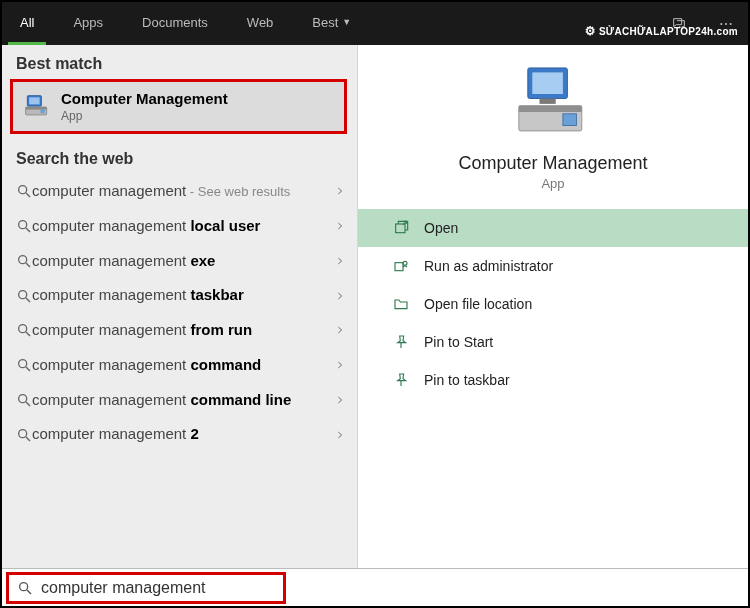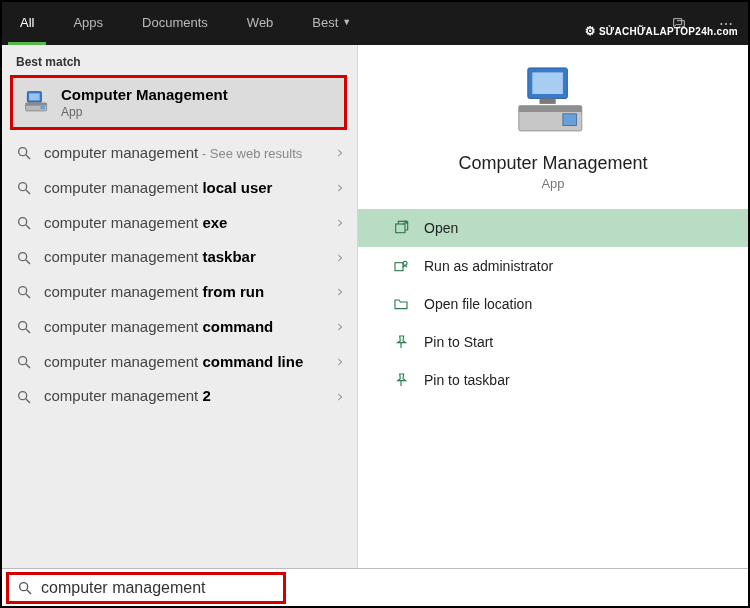--- a/index.html
+++ b/index.html
@@ -63,7 +63,7 @@
     min-height:0;
   }
   .section-label {
-    font-size: 12px;
+    font-size: 16px;
     font-weight: 600;
     padding: 10px 14px 6px;
     color: #333;

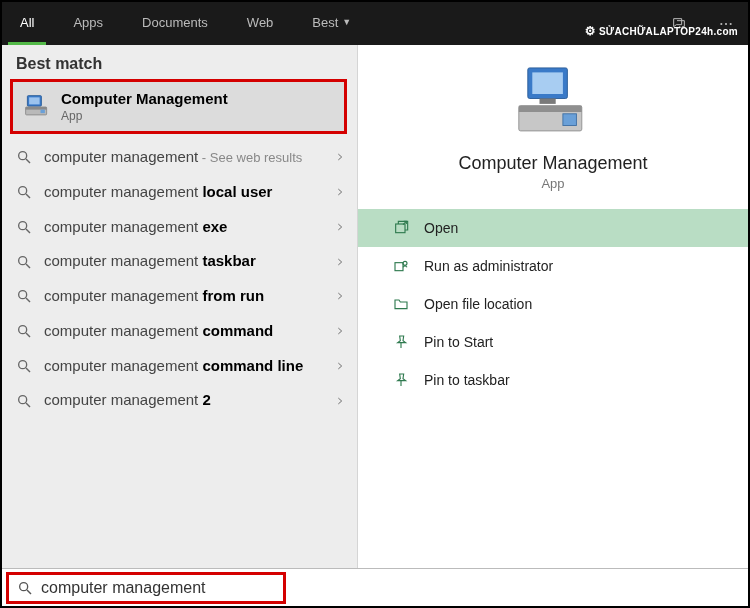--- a/index.html
+++ b/index.html
@@ -200,6 +200,7 @@
       </div>
     </div>
 
+    <div class="section-label">Search the web</div>
 
     <div id="web-list">
         <div class="web-row">

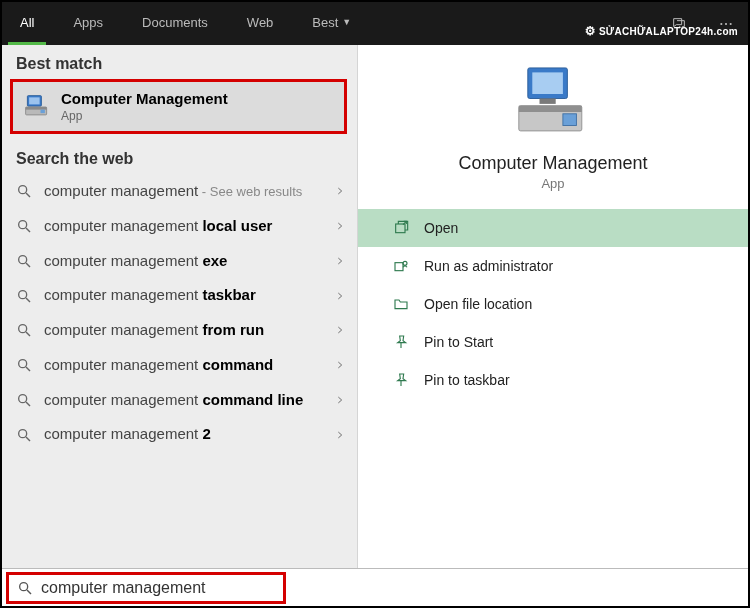--- a/index.html
+++ b/index.html
@@ -86,7 +86,6 @@
   .web-row {
     display:flex; align-items:center;
     padding: 8px 10px 8px 14px;
-    gap: 12px;
   }
   .srch-ico { width:16px; height:16px; display:flex; align-items:center; justify-content:center; flex-shrink:0;}
   .srch-ico svg { width:16px; height:16px; }

